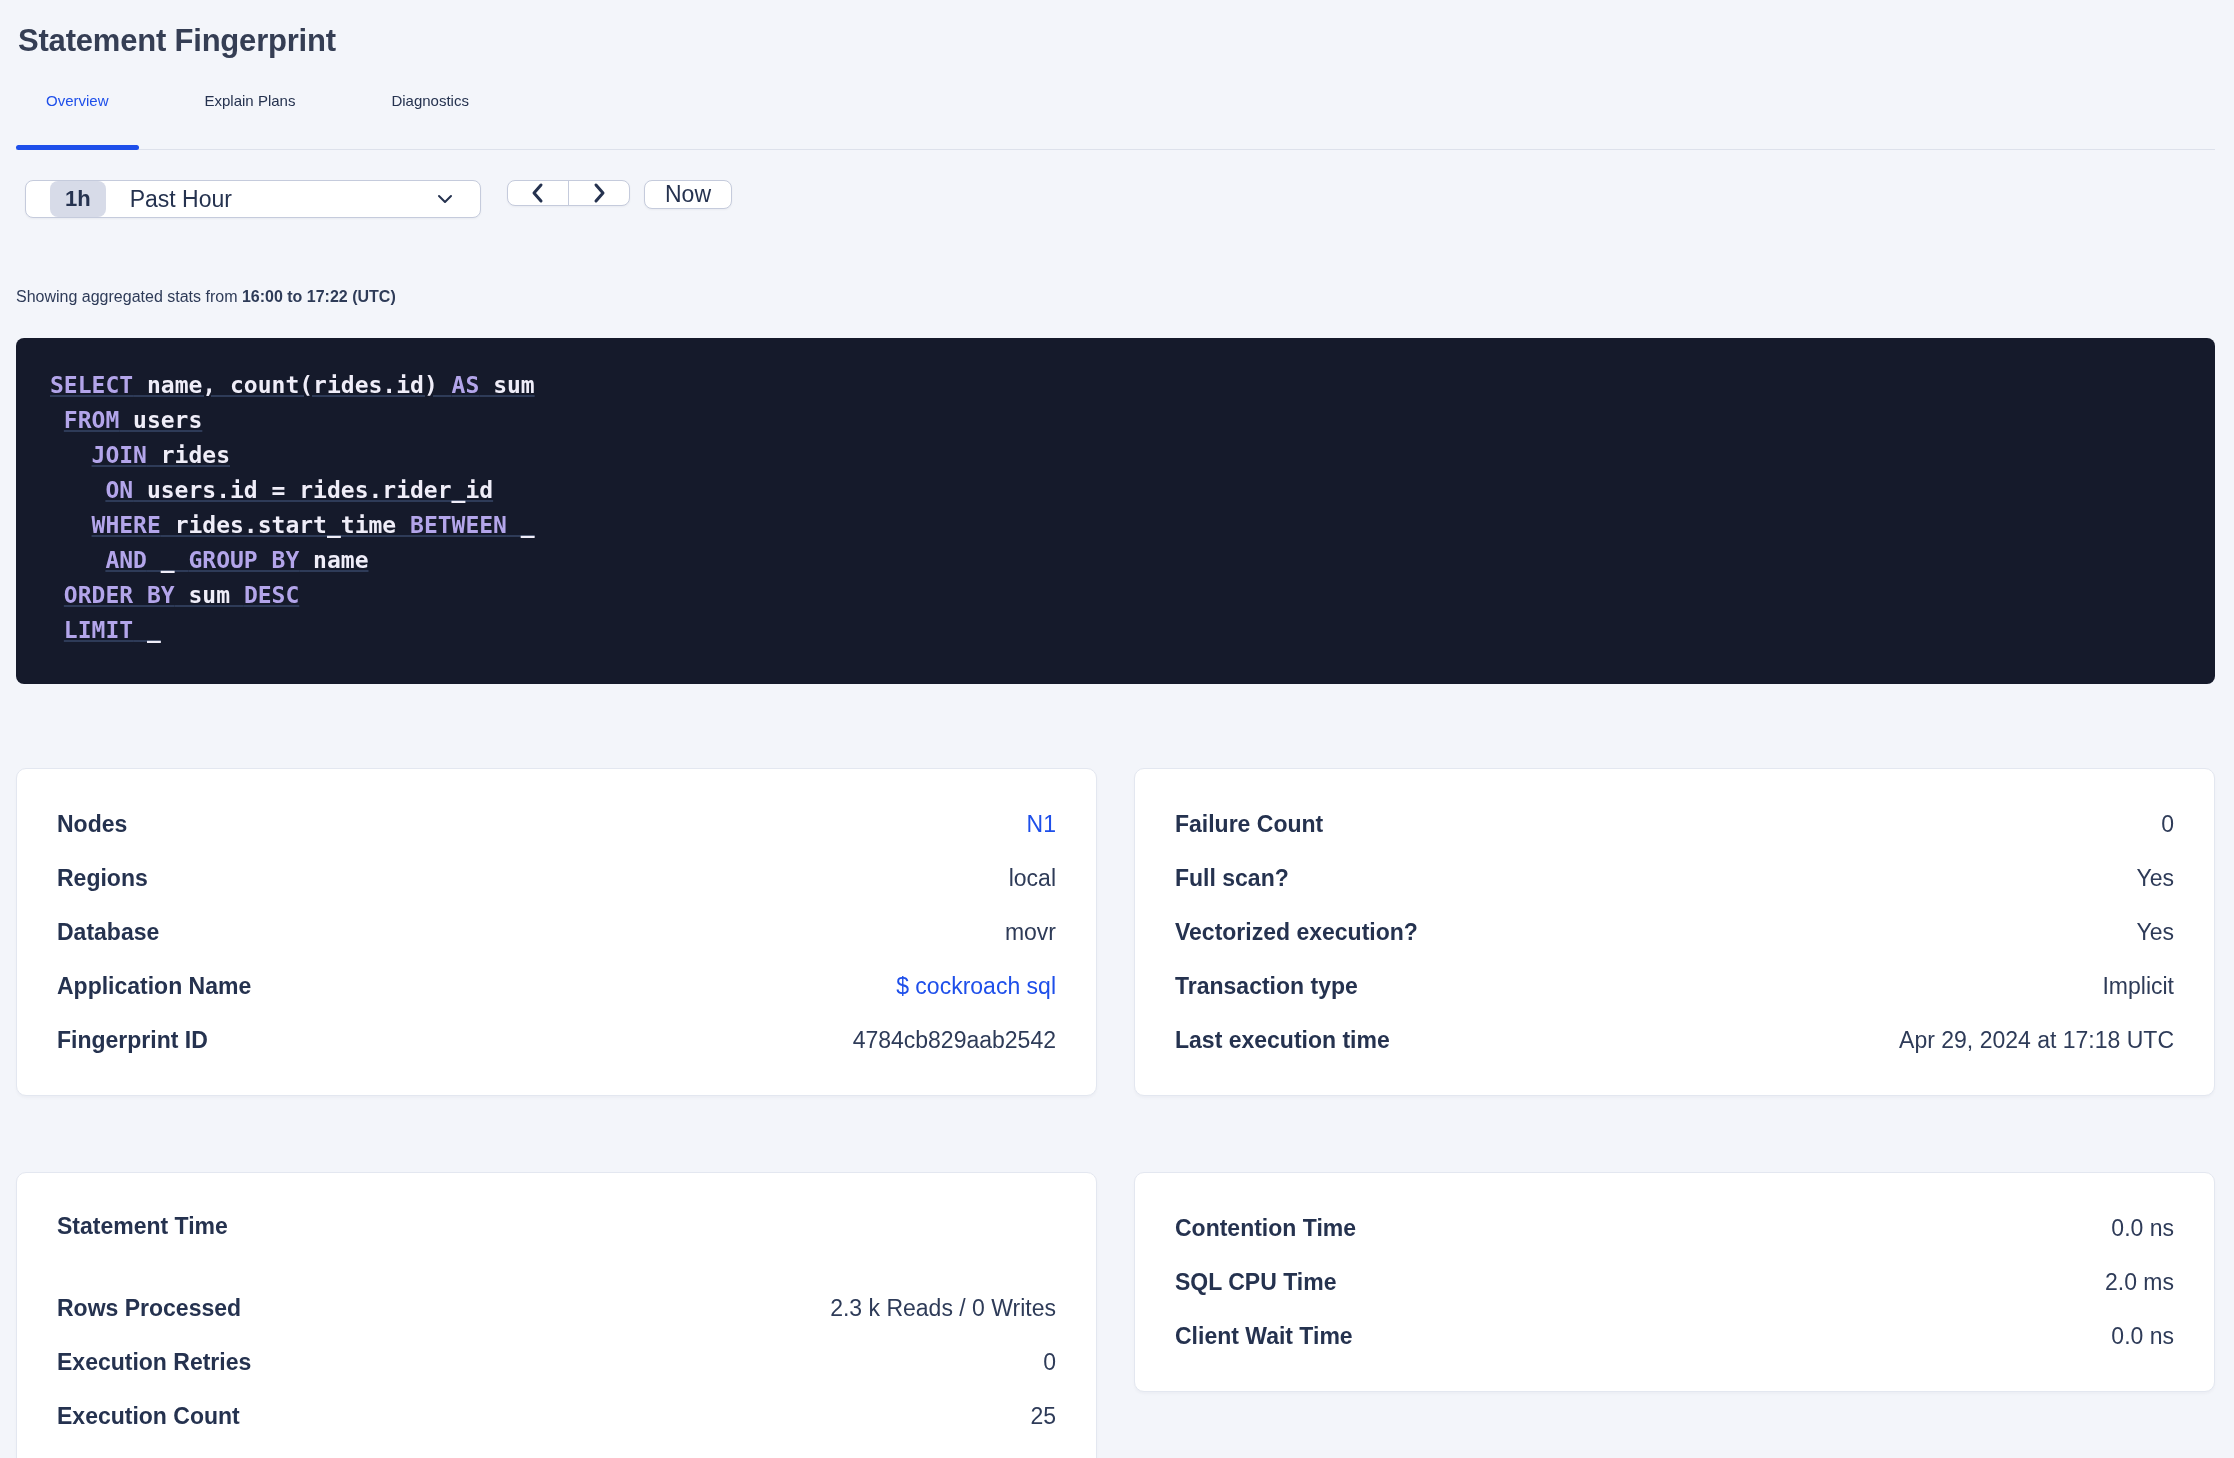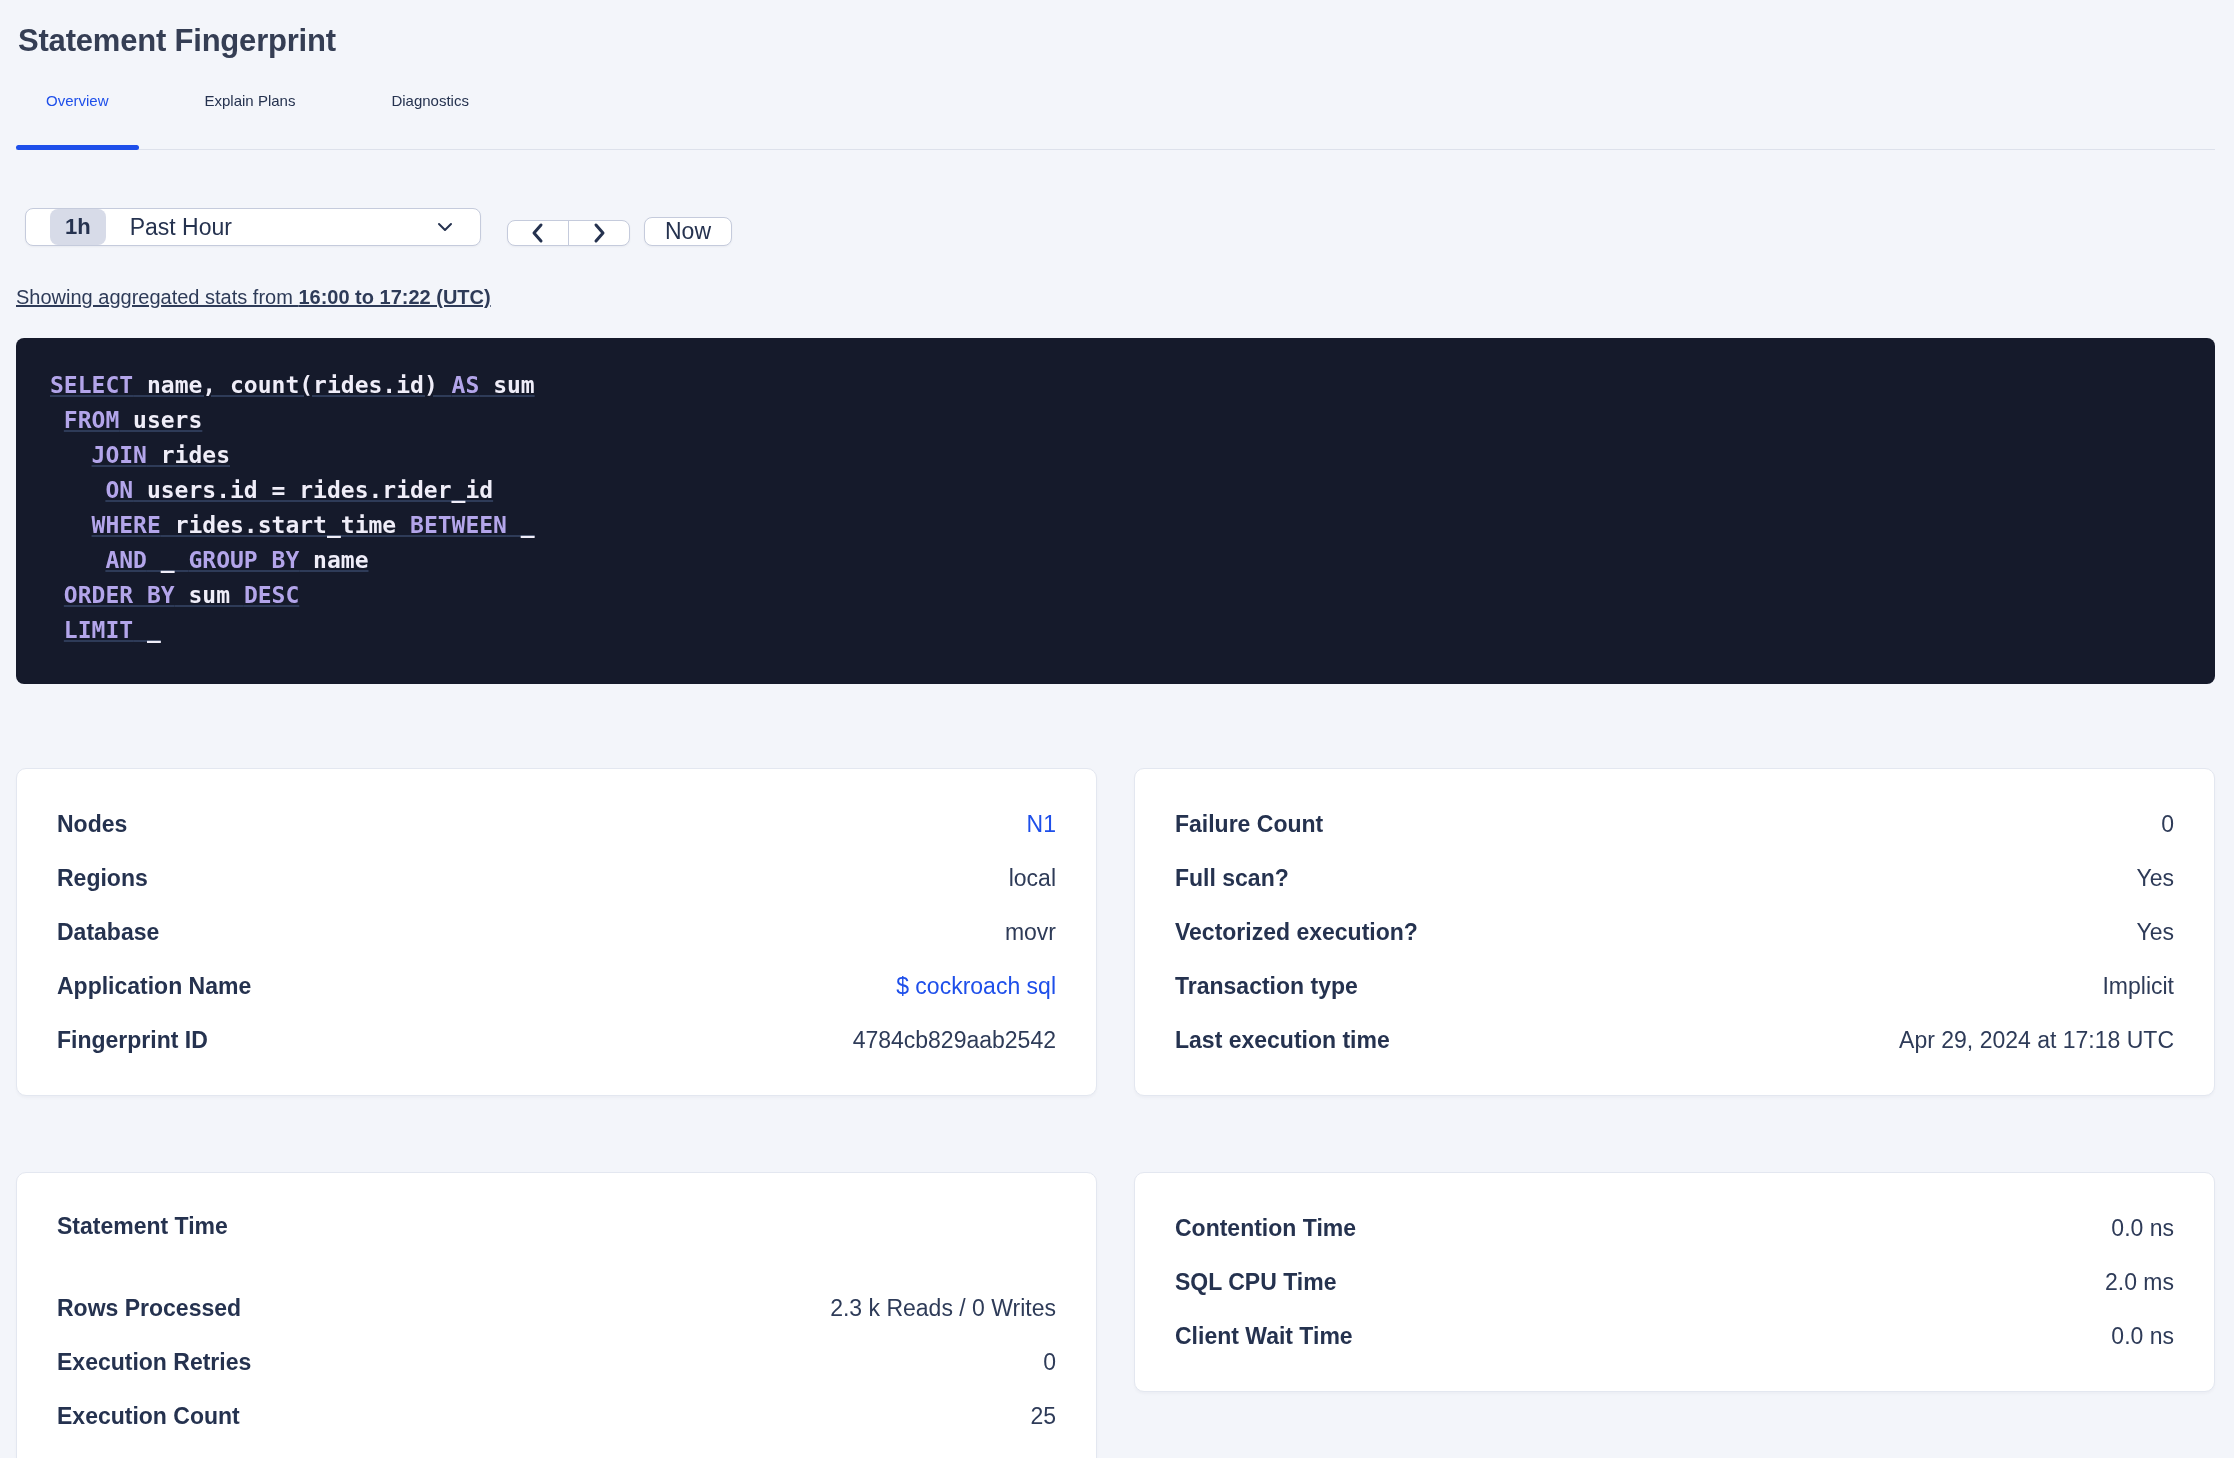--- a/index.html
+++ b/index.html
@@ -49,7 +49,7 @@
     height:5px;border-radius:3px;background:var(--blue);
   }
   
-  .controls{margin-top:30px;display:flex;align-items:flex-end;height:66px;padding-left:9px;}
+  .controls{margin-top:30px;display:flex;align-items:flex-start;height:66px;padding-left:9px;}
   .ctl{
     background:#fff;border:1px solid var(--btn-border);border-radius:8px;
     box-shadow:0 1px 2px rgba(33,43,67,0.05);

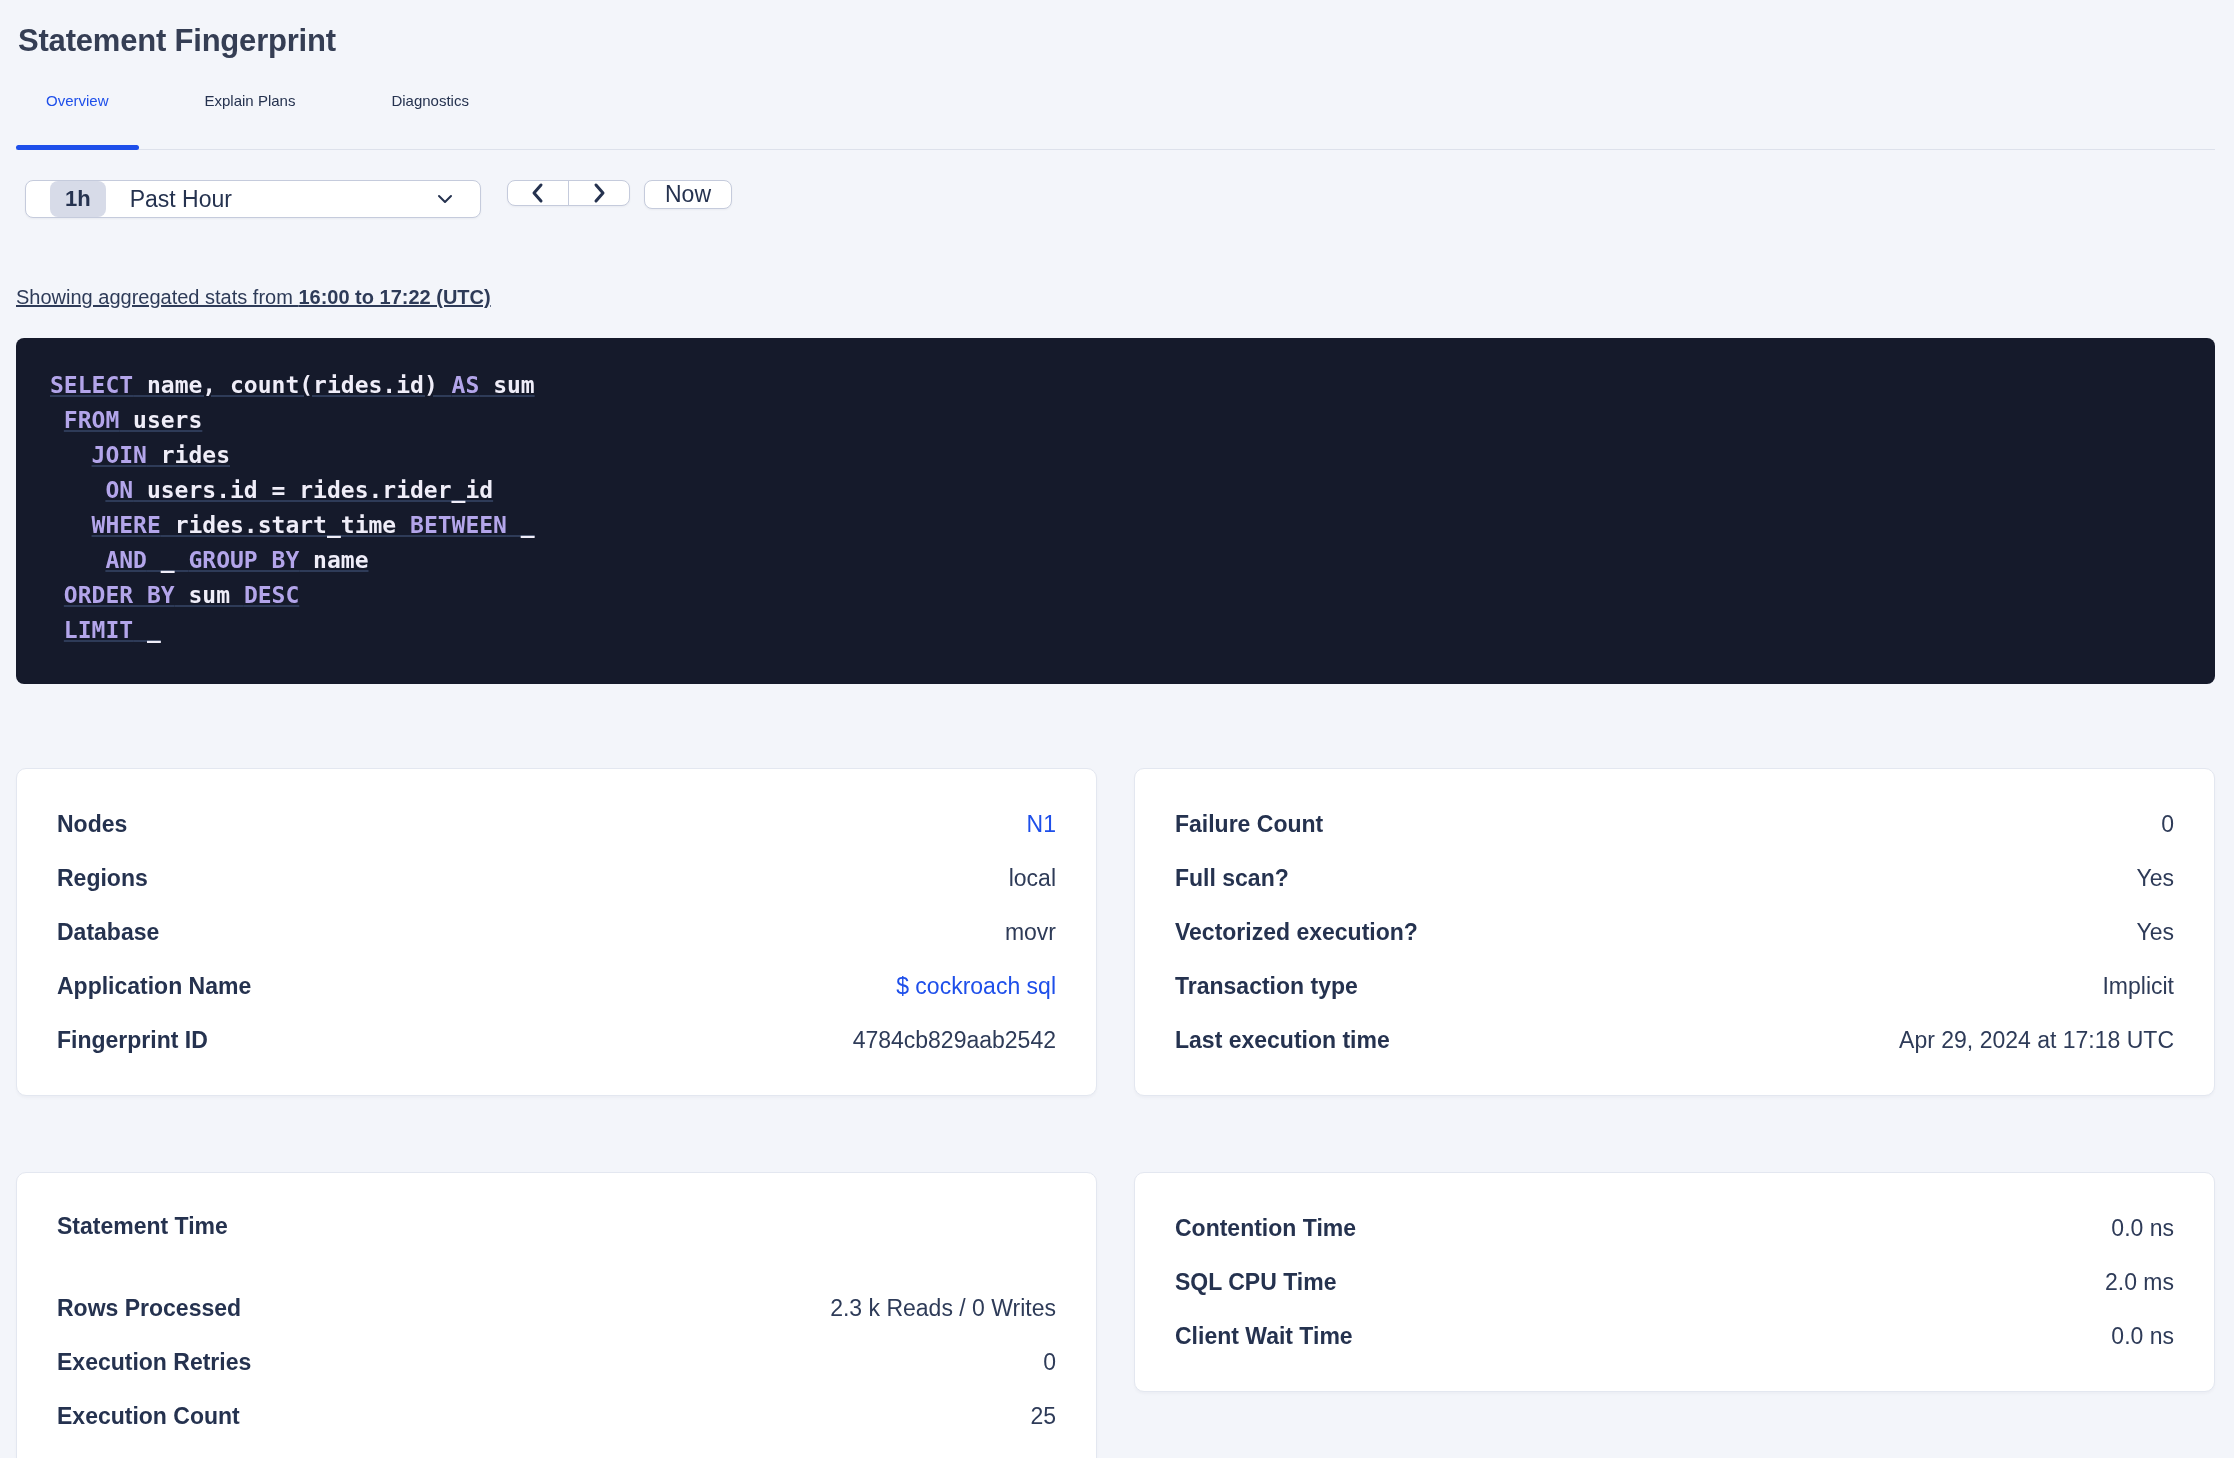--- a/index.html
+++ b/index.html
@@ -72,7 +72,7 @@
   .now-btn{margin-left:14px;width:88px;justify-content:center;}
   .chev{stroke:var(--navy);fill:none;stroke-linecap:round;stroke-linejoin:round;}
   
-  .stats-line{margin:37px 0 0 0;font-size:20px;line-height:28px;color:var(--text);text-decoration:underline;}
+  .stats-line{margin:37px 0 0 0;font-size:16px;line-height:28px;color:var(--text);}
   .stats-line b{font-weight:700;}
   
   .sql-box{

